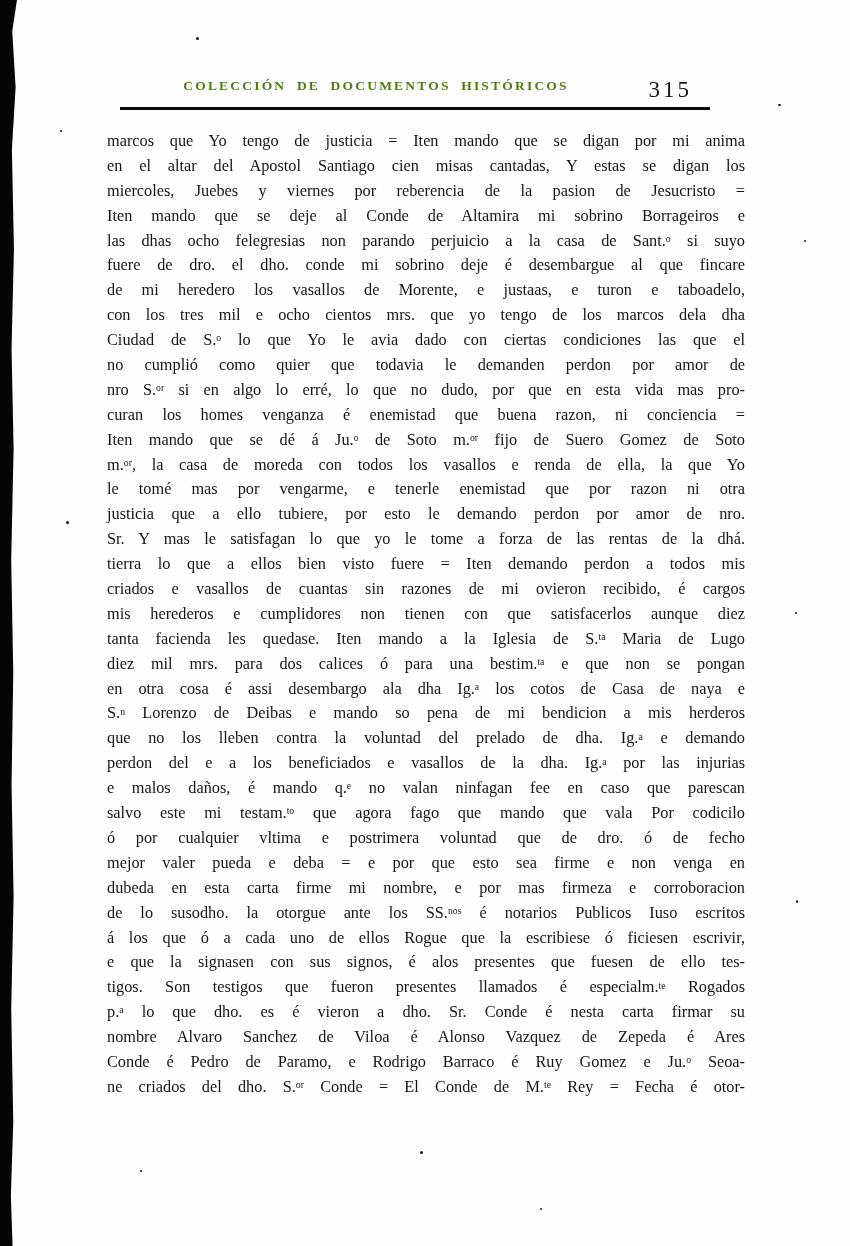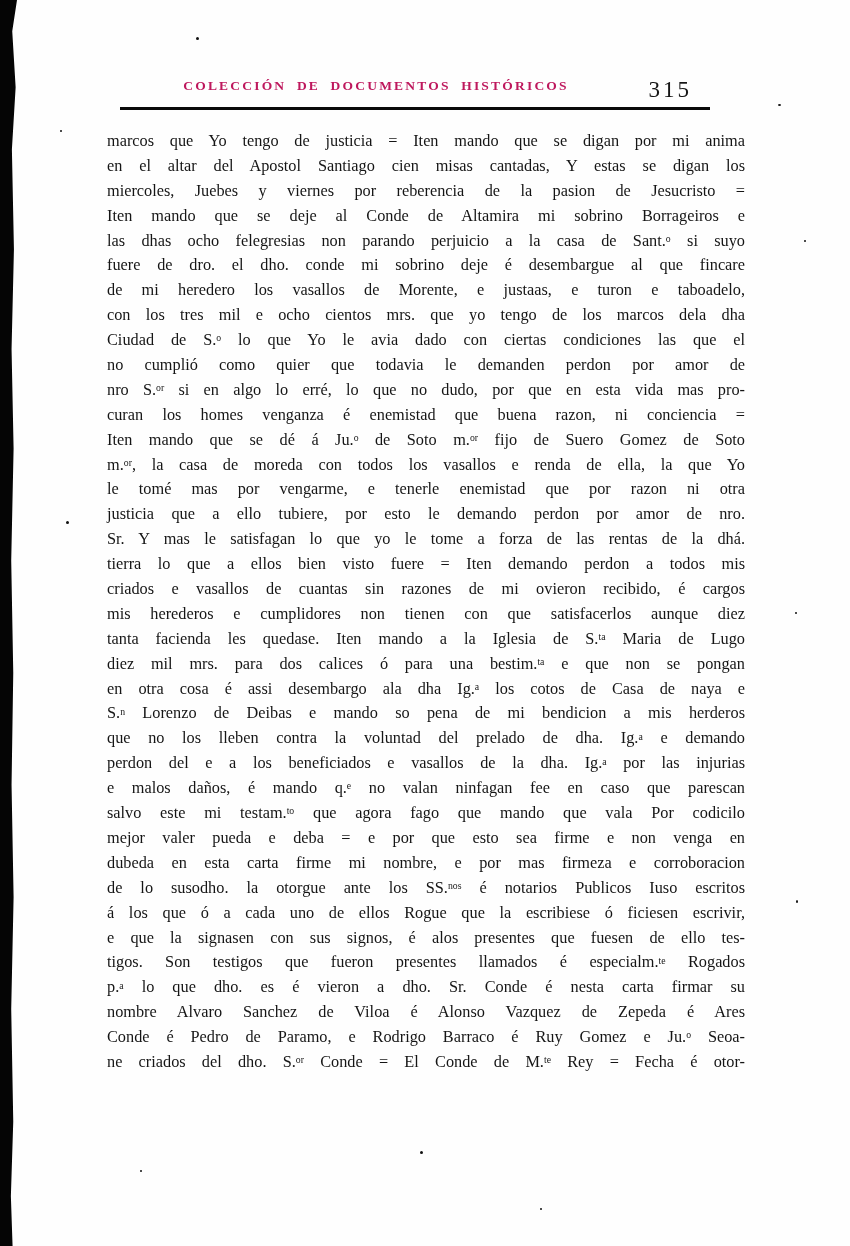--- a/index.html
+++ b/index.html
@@ -46,7 +46,7 @@
     font-weight: 700;
     letter-spacing: 2.2px;
     word-spacing: 5px;
-    color: #be185d;
+    color: #4d7c0f;
   }
   .page-number {
     position: absolute;

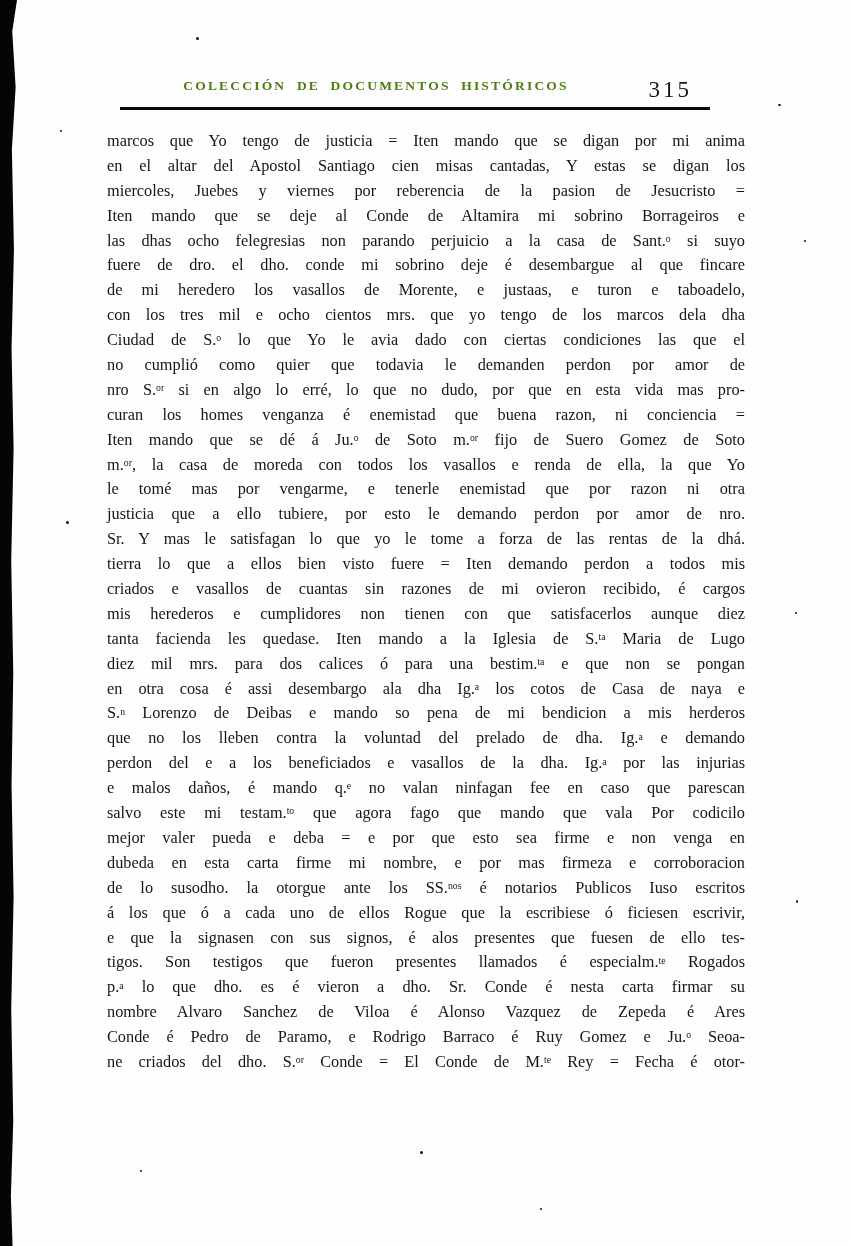--- a/index.html
+++ b/index.html
@@ -145,6 +145,7 @@
       <div class="line">perdon del e a los beneficiados e vasallos de la dha. Ig.<sup>a</sup> por las injurias</div>
       <div class="line">e malos daños, é mando q.<sup>e</sup> no valan ninfagan fee en caso que parescan</div>
       <div class="line">salvo este mi testam.<sup>to</sup> que agora fago que mando que vala Por codicilo</div>
+      <div class="line">ó por cualquier vltima e postrimera voluntad que de dro. ó de fecho</div>
       <div class="line">mejor valer pueda e deba = e por que esto sea firme e non venga en</div>
       <div class="line">dubeda en esta carta firme mi nombre, e por mas firmeza e corroboracion</div>
       <div class="line">de lo susodho. la otorgue ante los SS.<sup>nos</sup> é notarios Publicos Iuso escritos</div>

